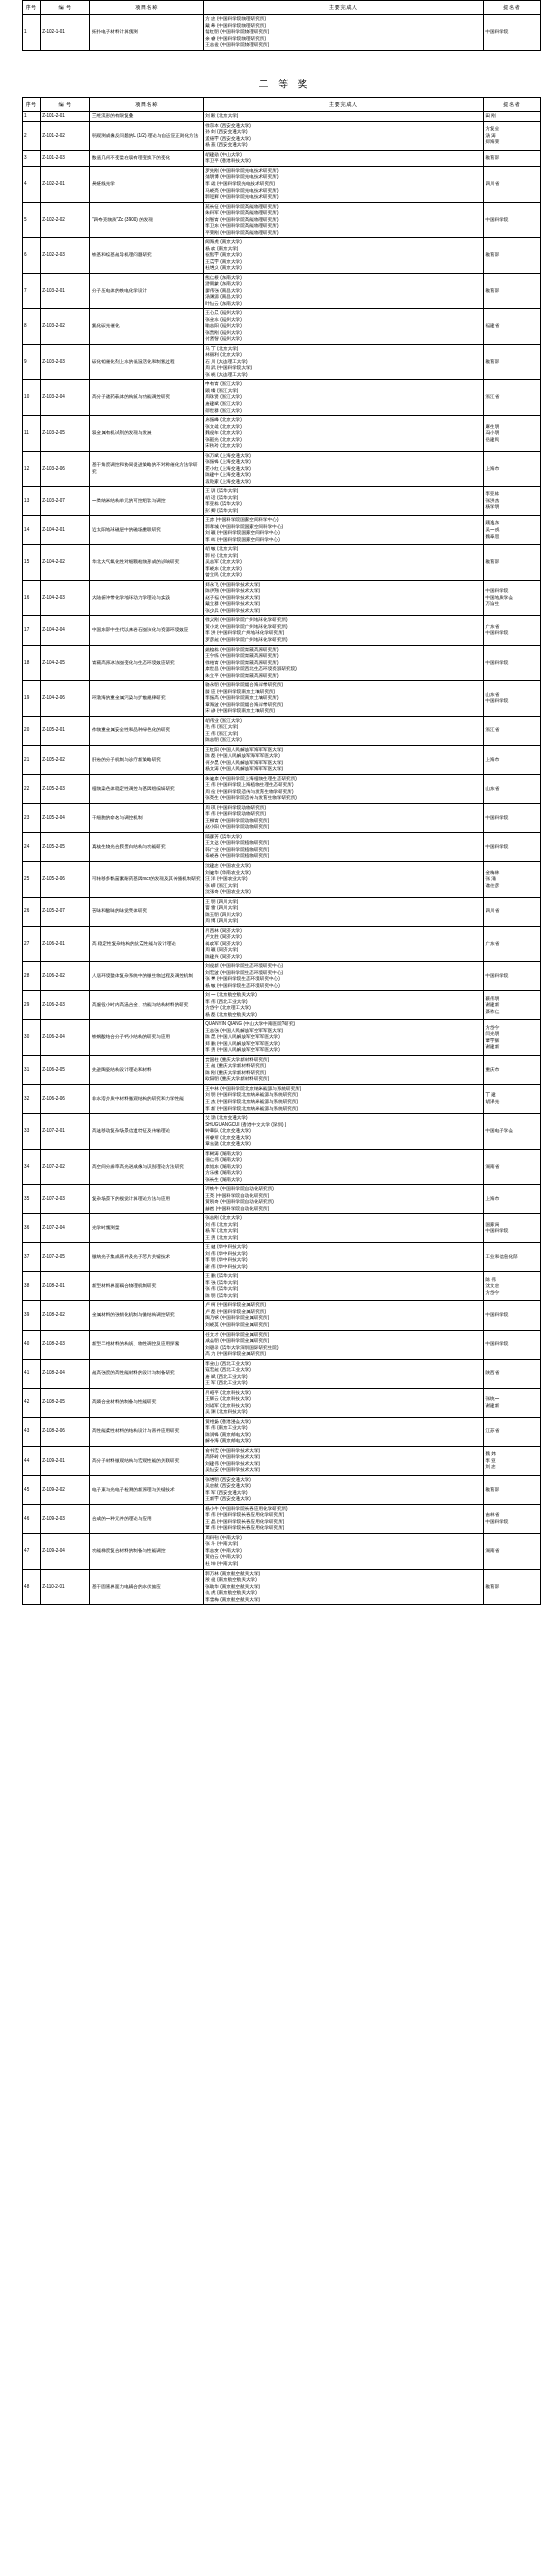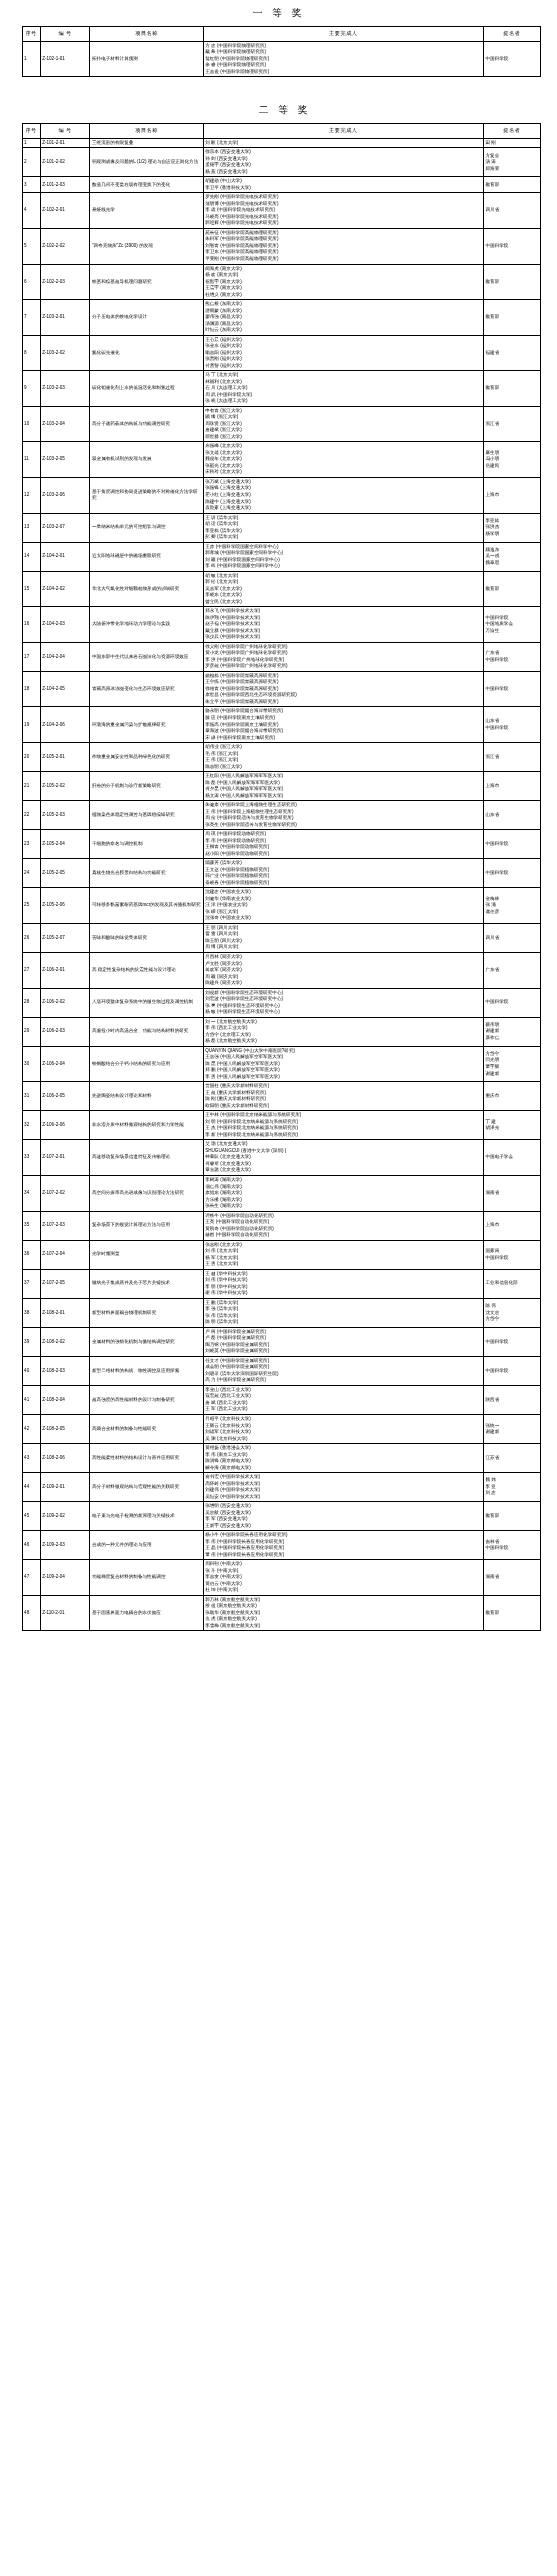--- a/index.html
+++ b/index.html
@@ -82,7 +82,6 @@
 <div class="page">
   <div id="sections-root">
       <div class="award-section">
-        <div class="section-title">一 等 奖</div>
         <table class="award-table">
           <colgroup>
             <col class="c-seq">

